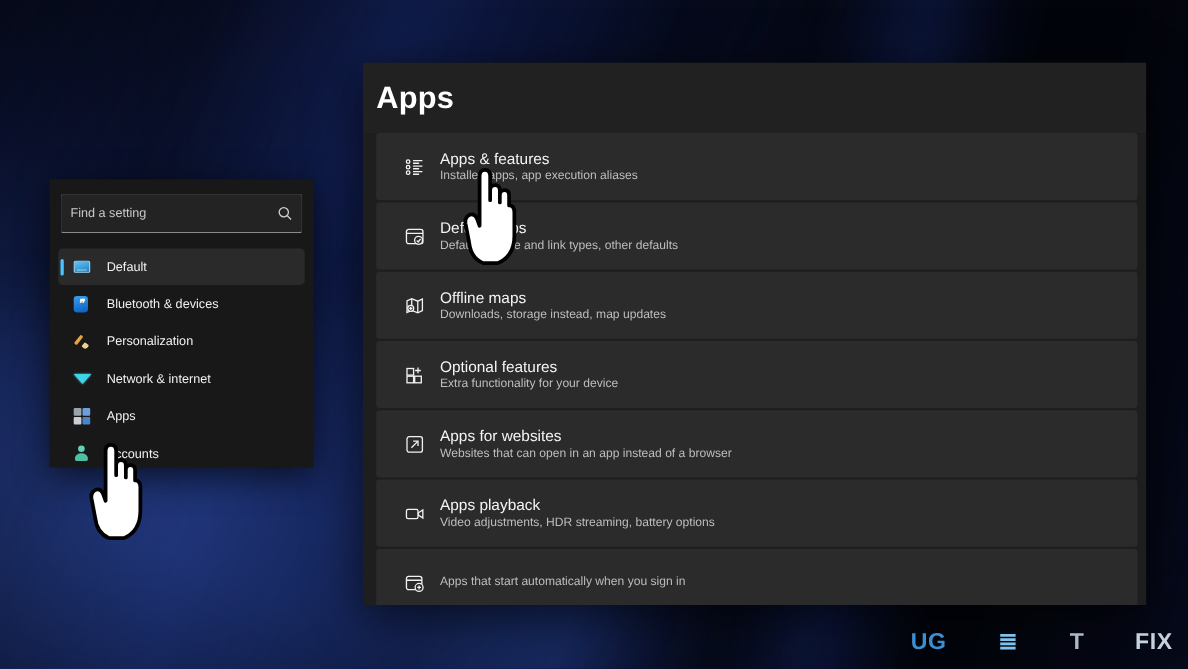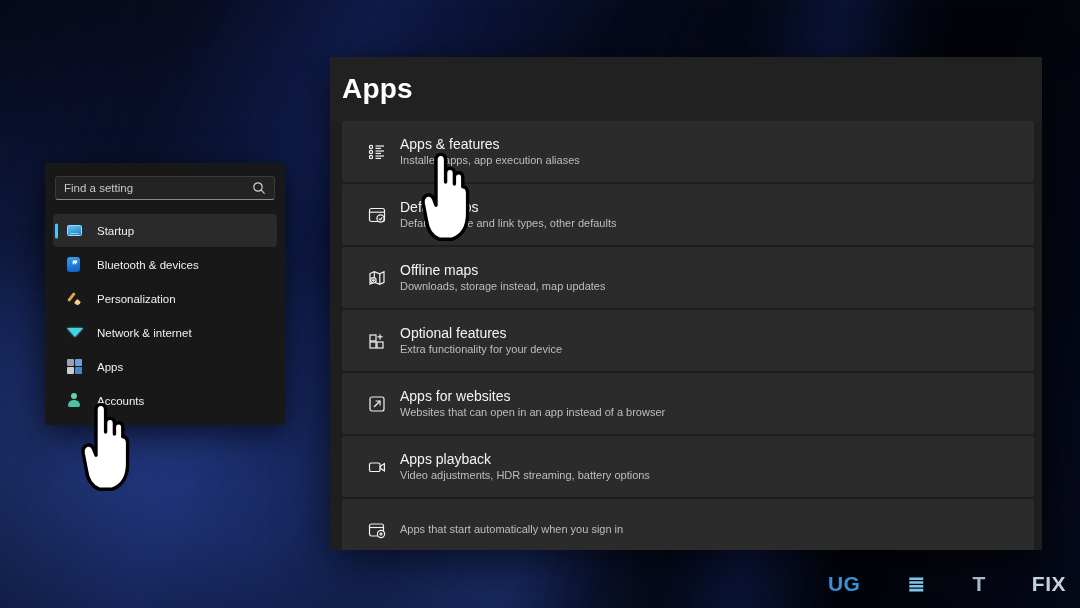--- a/index.html
+++ b/index.html
@@ -119,7 +119,7 @@
   }
   .search-box {
     position:relative;
-    height:24px; margin:3px 2px 14px 2px;
+    height:36px; margin:3px 2px 14px 2px;
     background:#232323;
     border:1px solid #3a3a3a;
     border-bottom:1.5px solid #8a8a8a;

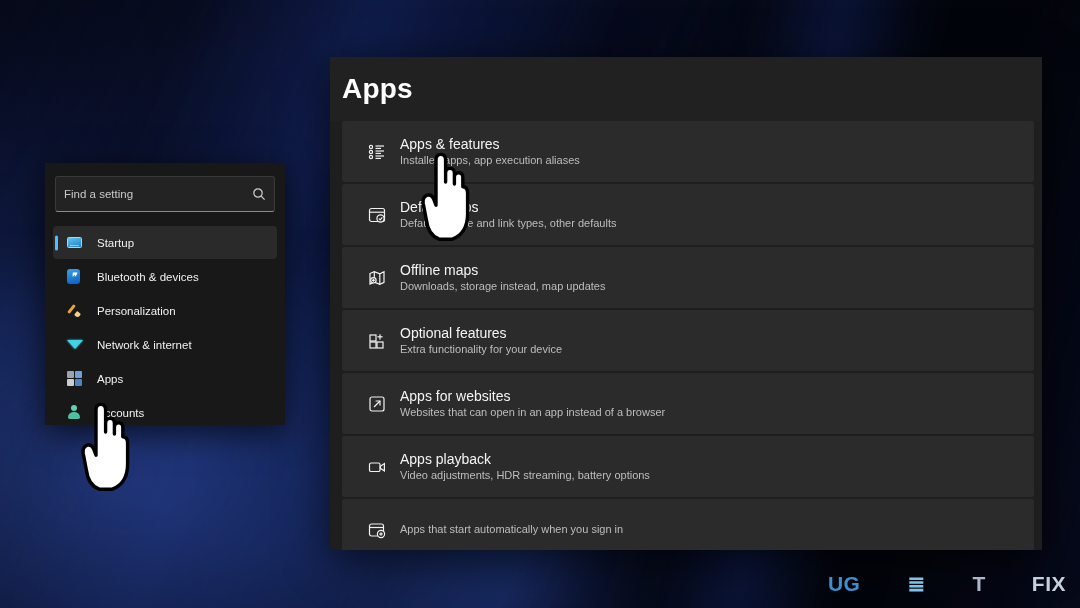--- a/index.html
+++ b/index.html
@@ -379,7 +379,7 @@
       <span class="nav-icon">
           <i class="ic-monitor"></i>
         </span>
-      <span class="nav-label">Startup</span>
+      <span class="nav-label">Default</span>
     </div>
 
     <div class="nav-item">

